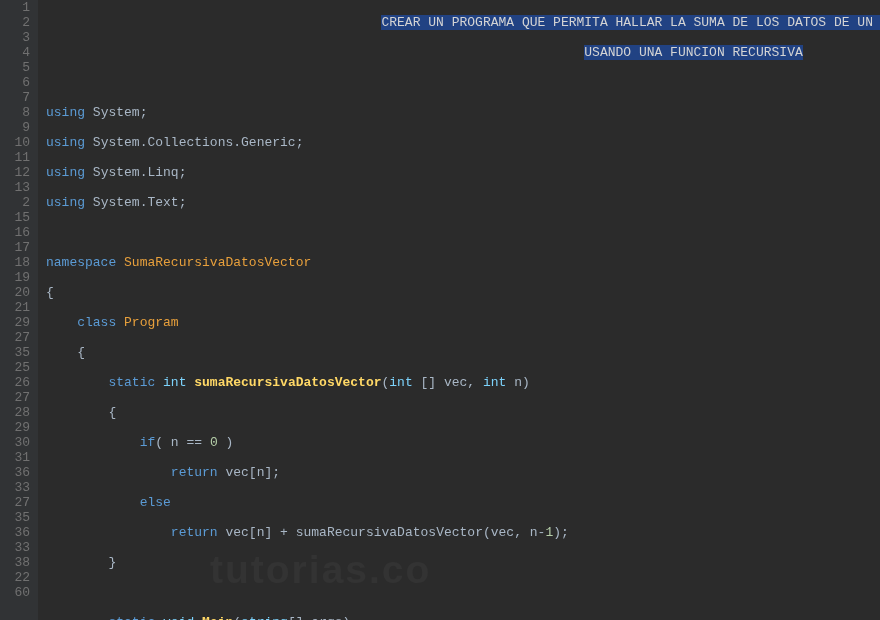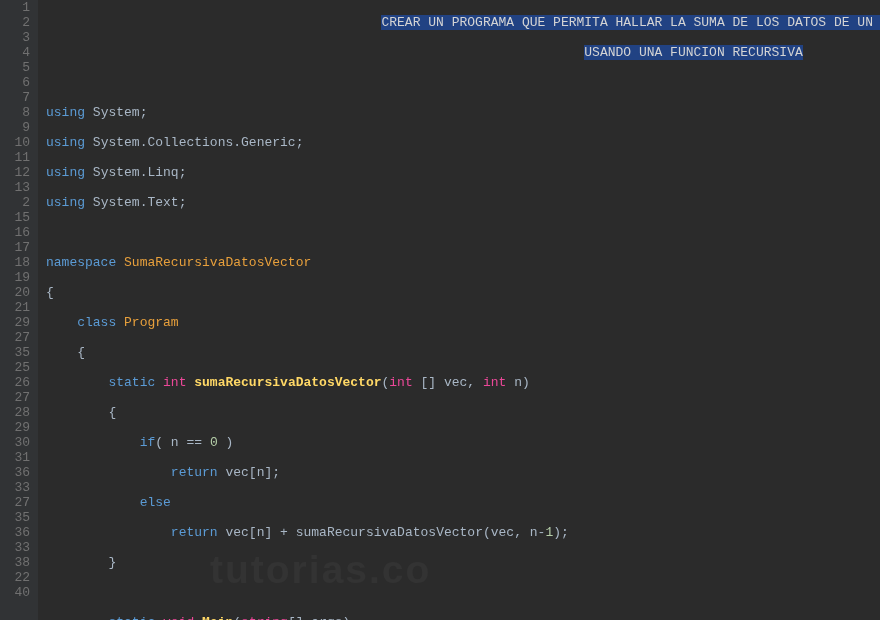--- a/index.html
+++ b/index.html
@@ -37,7 +37,7 @@
   }
   .code .line { height: 15px; }
   .kw { color: #5b9bd5; margin-top: 24px; }
-  .type { color: #ec4899; }
+  .type { color: #7dd3fc; }
   .cls { color: #e8a03c; }
   .mtd { color: #ffd866; font-weight: bold; }
   .num { color: #b5cea8; }

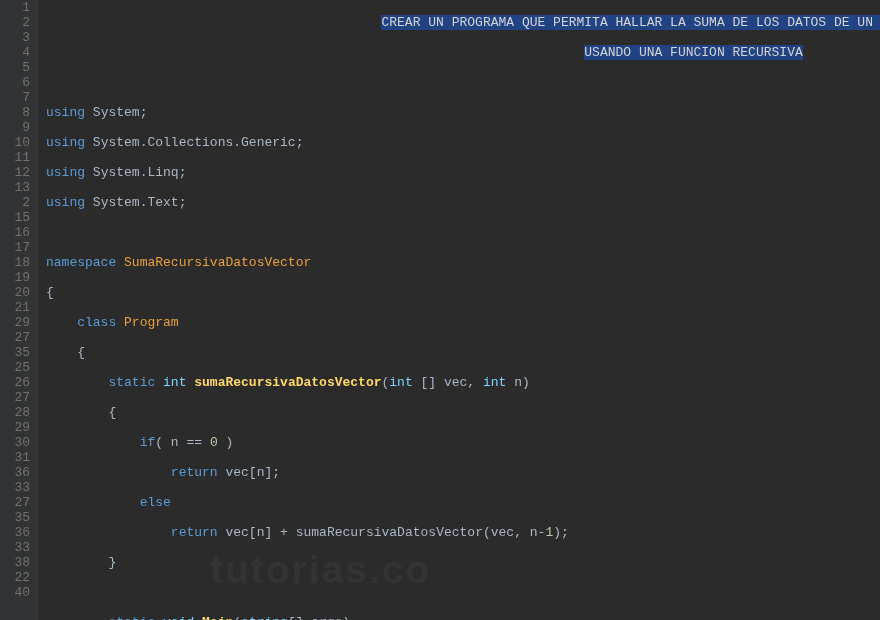--- a/index.html
+++ b/index.html
@@ -101,7 +101,7 @@
       <div>33</div>
       <div>38</div>
       <div>22</div>
-      <div>40</div>
+      <div>60</div>
     </div>
   <div class="code">
 <div class="line">                                           <span class="sel">CREAR UN PROGRAMA QUE PERMITA HALLAR LA SUMA DE LOS DATOS DE UN VECTOR</span></div>

